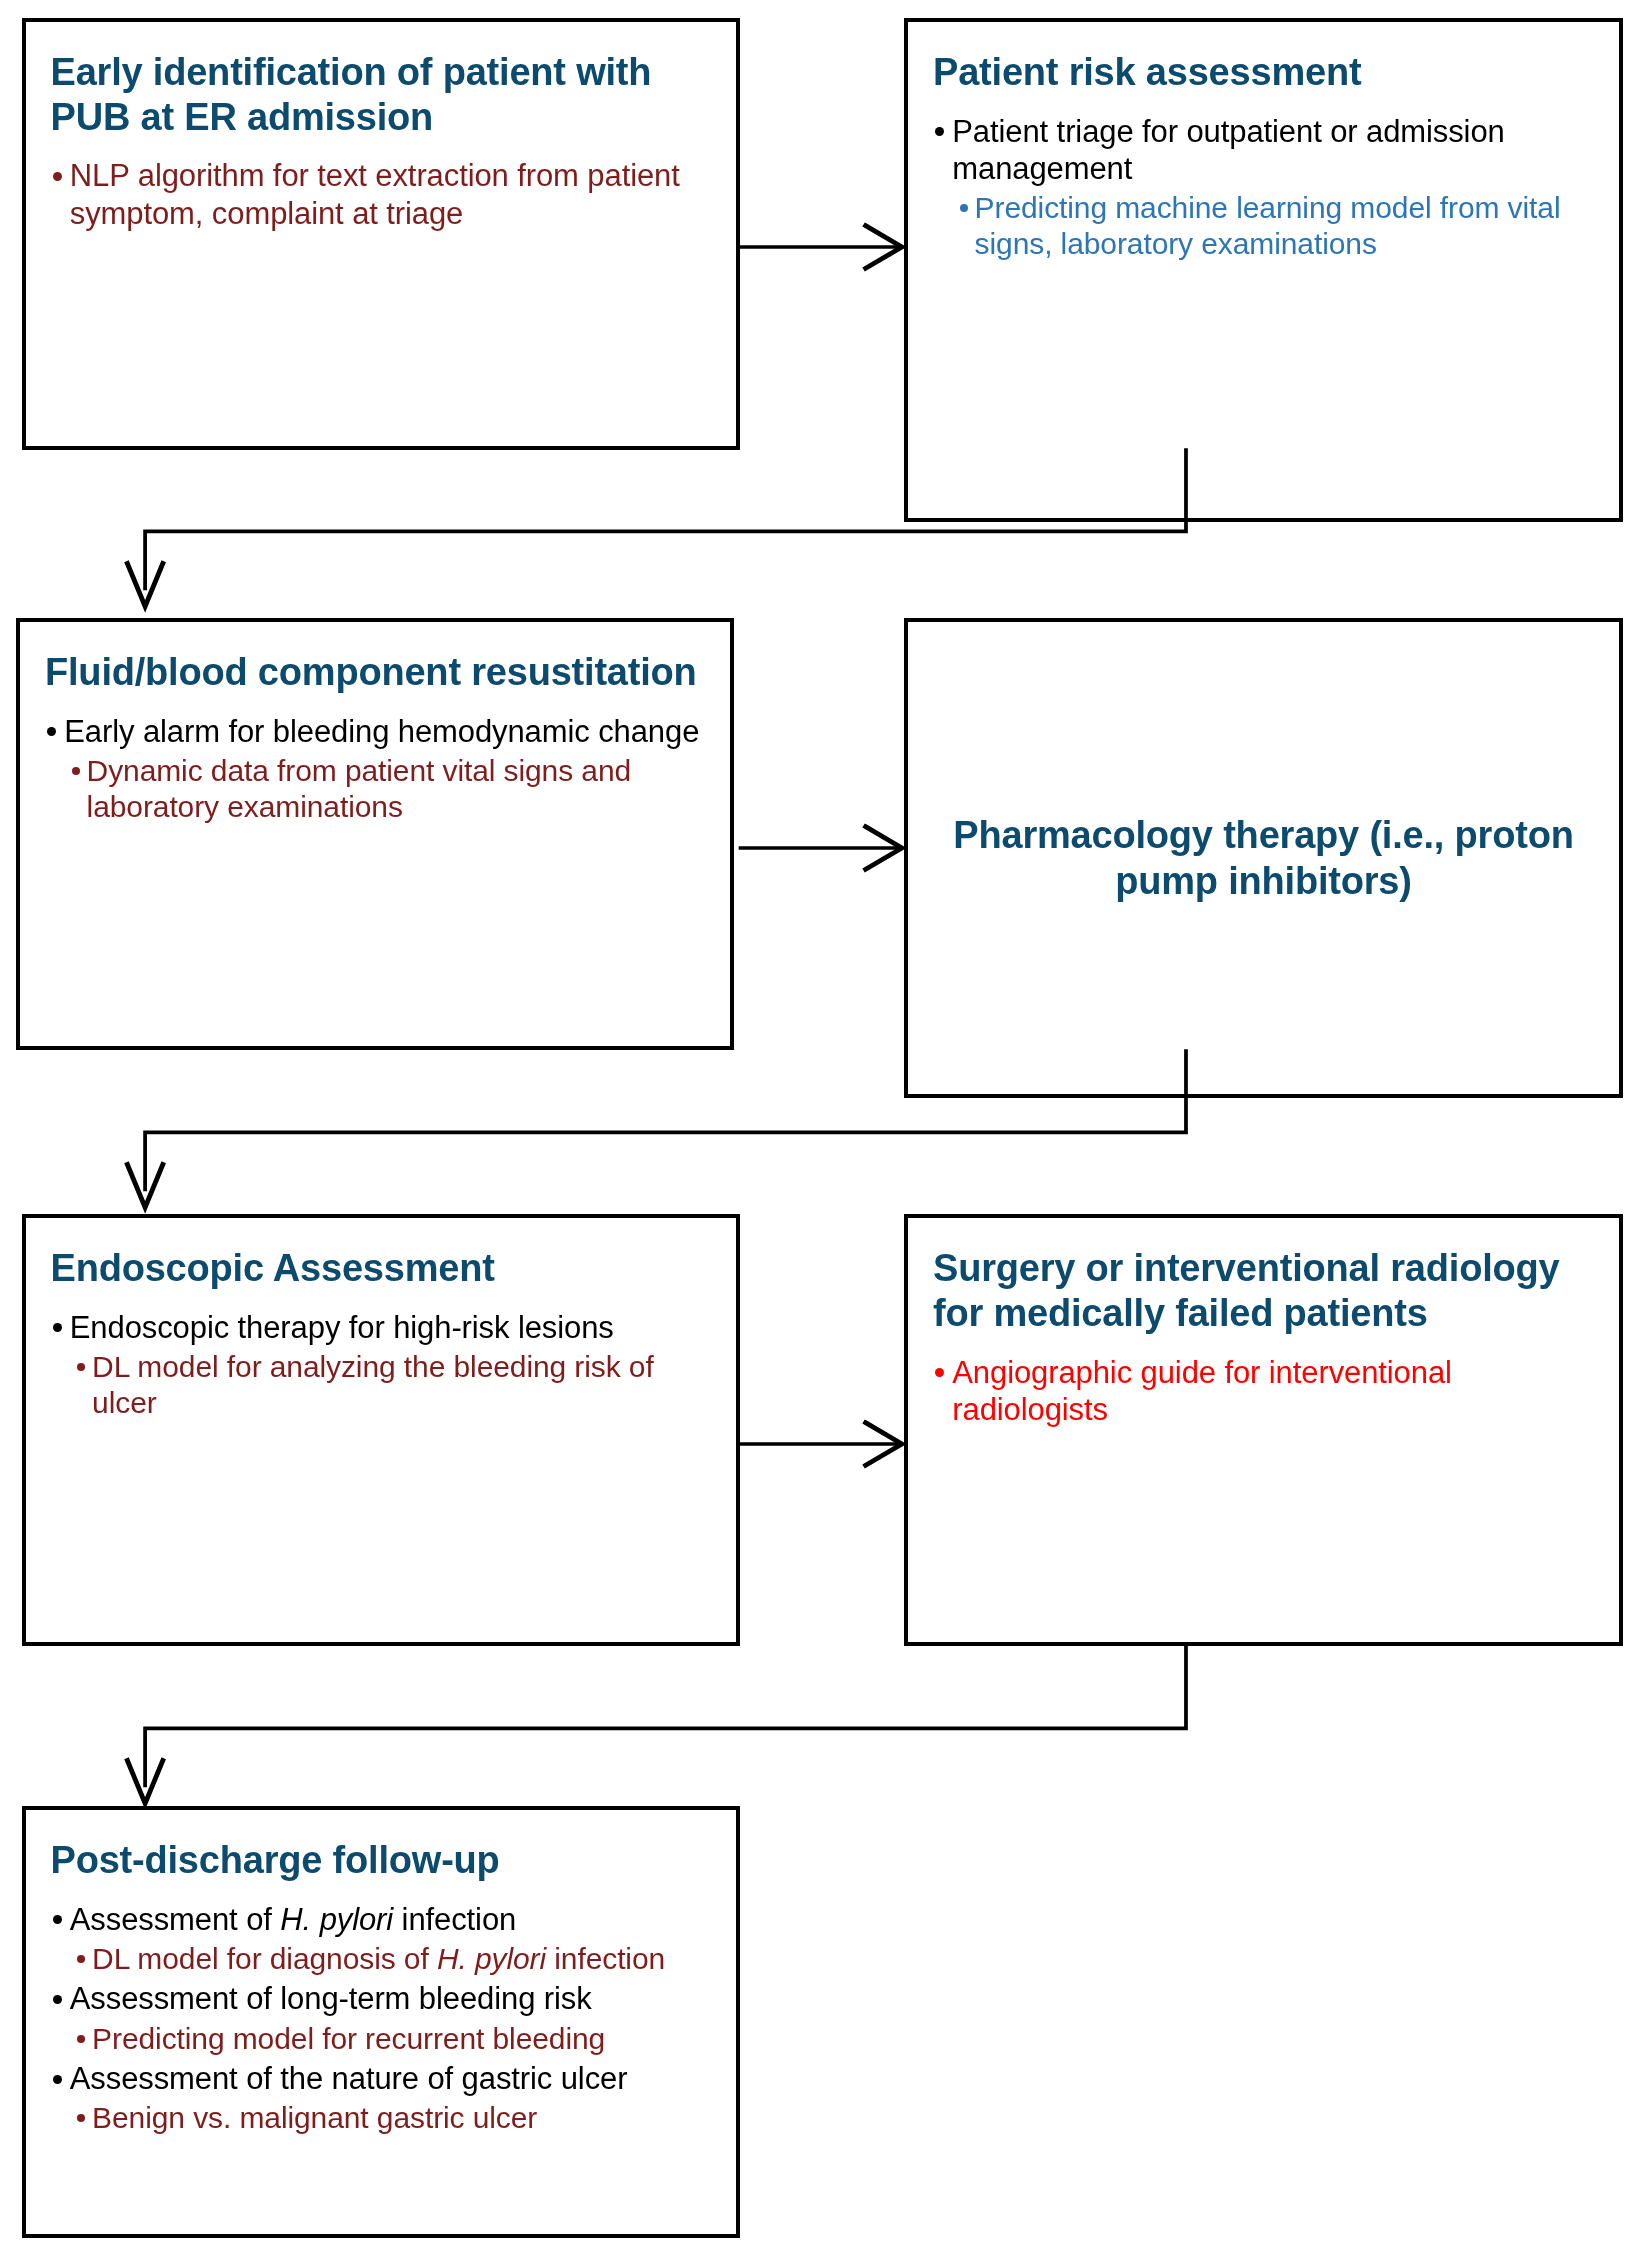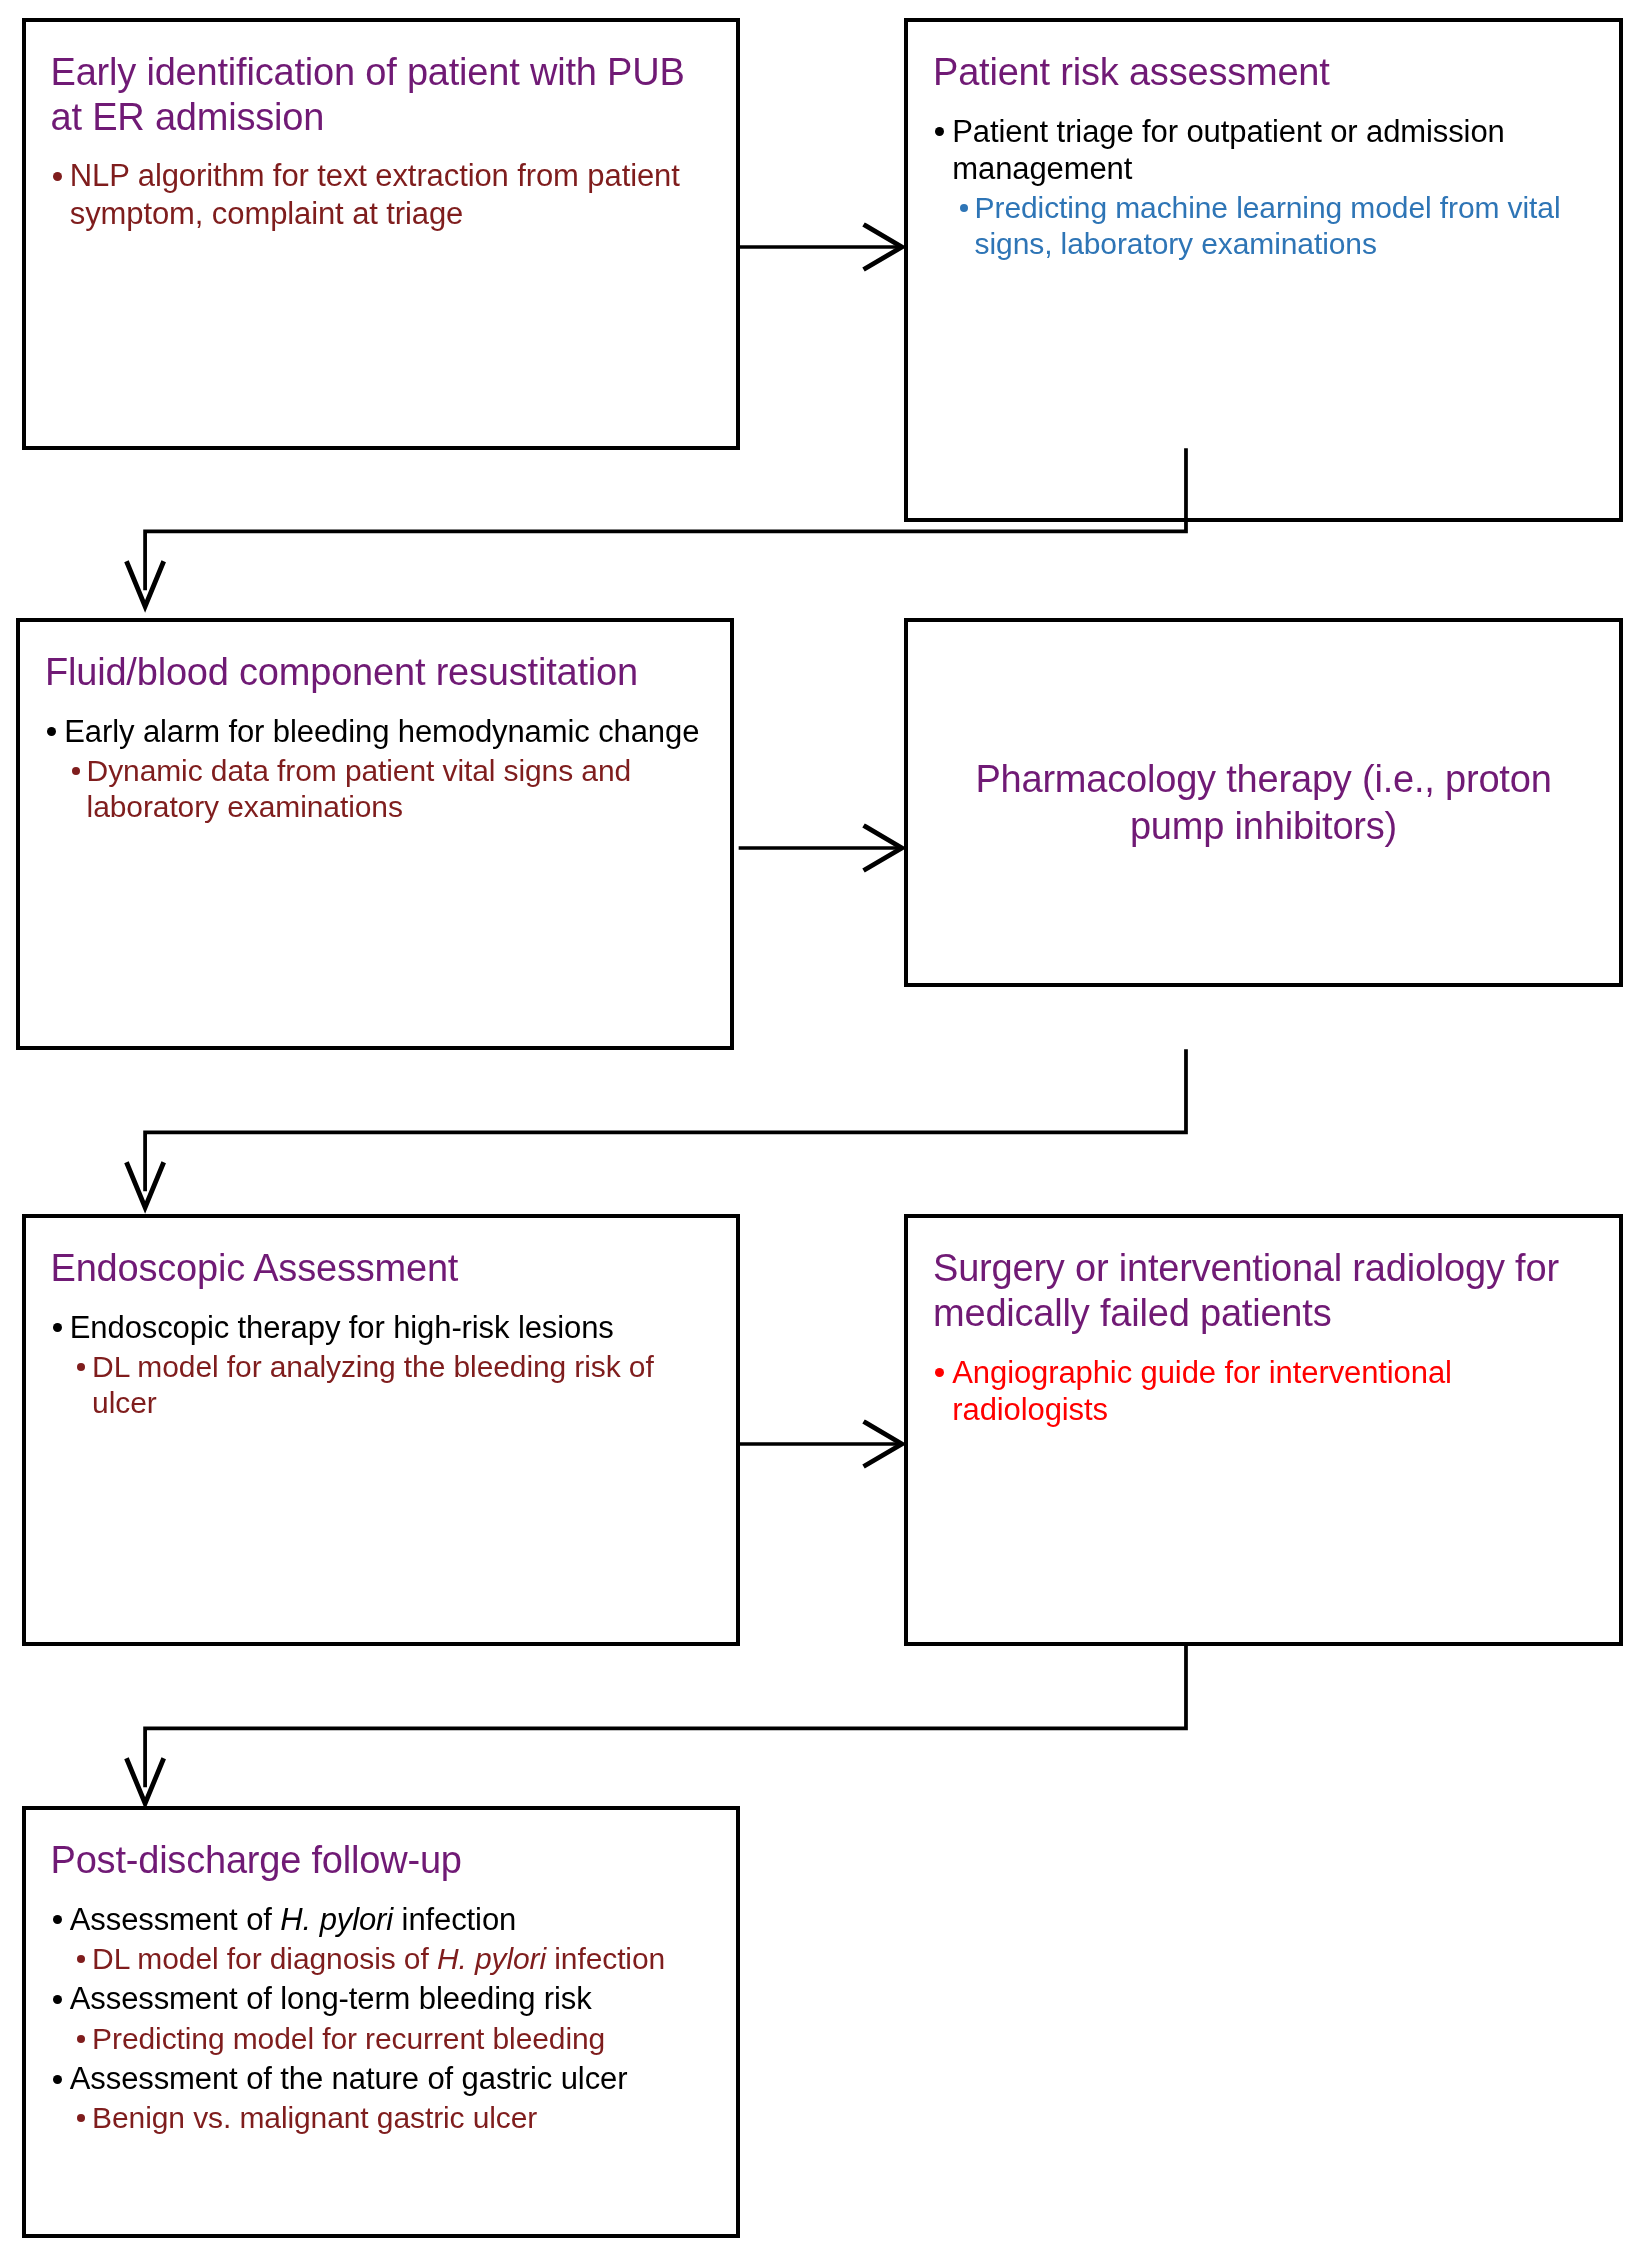--- a/index.html
+++ b/index.html
@@ -37,9 +37,9 @@
   .node-title {
     font-size: 38px;
     line-height: 1.18;
-    color: #701a75;
+    color: #0c4a6e;
     margin: 0 0 18px 0;
-    font-weight: 400;
+    font-weight: 700;
     letter-spacing: -0.2px;
   }
   .node.centered .node-title {

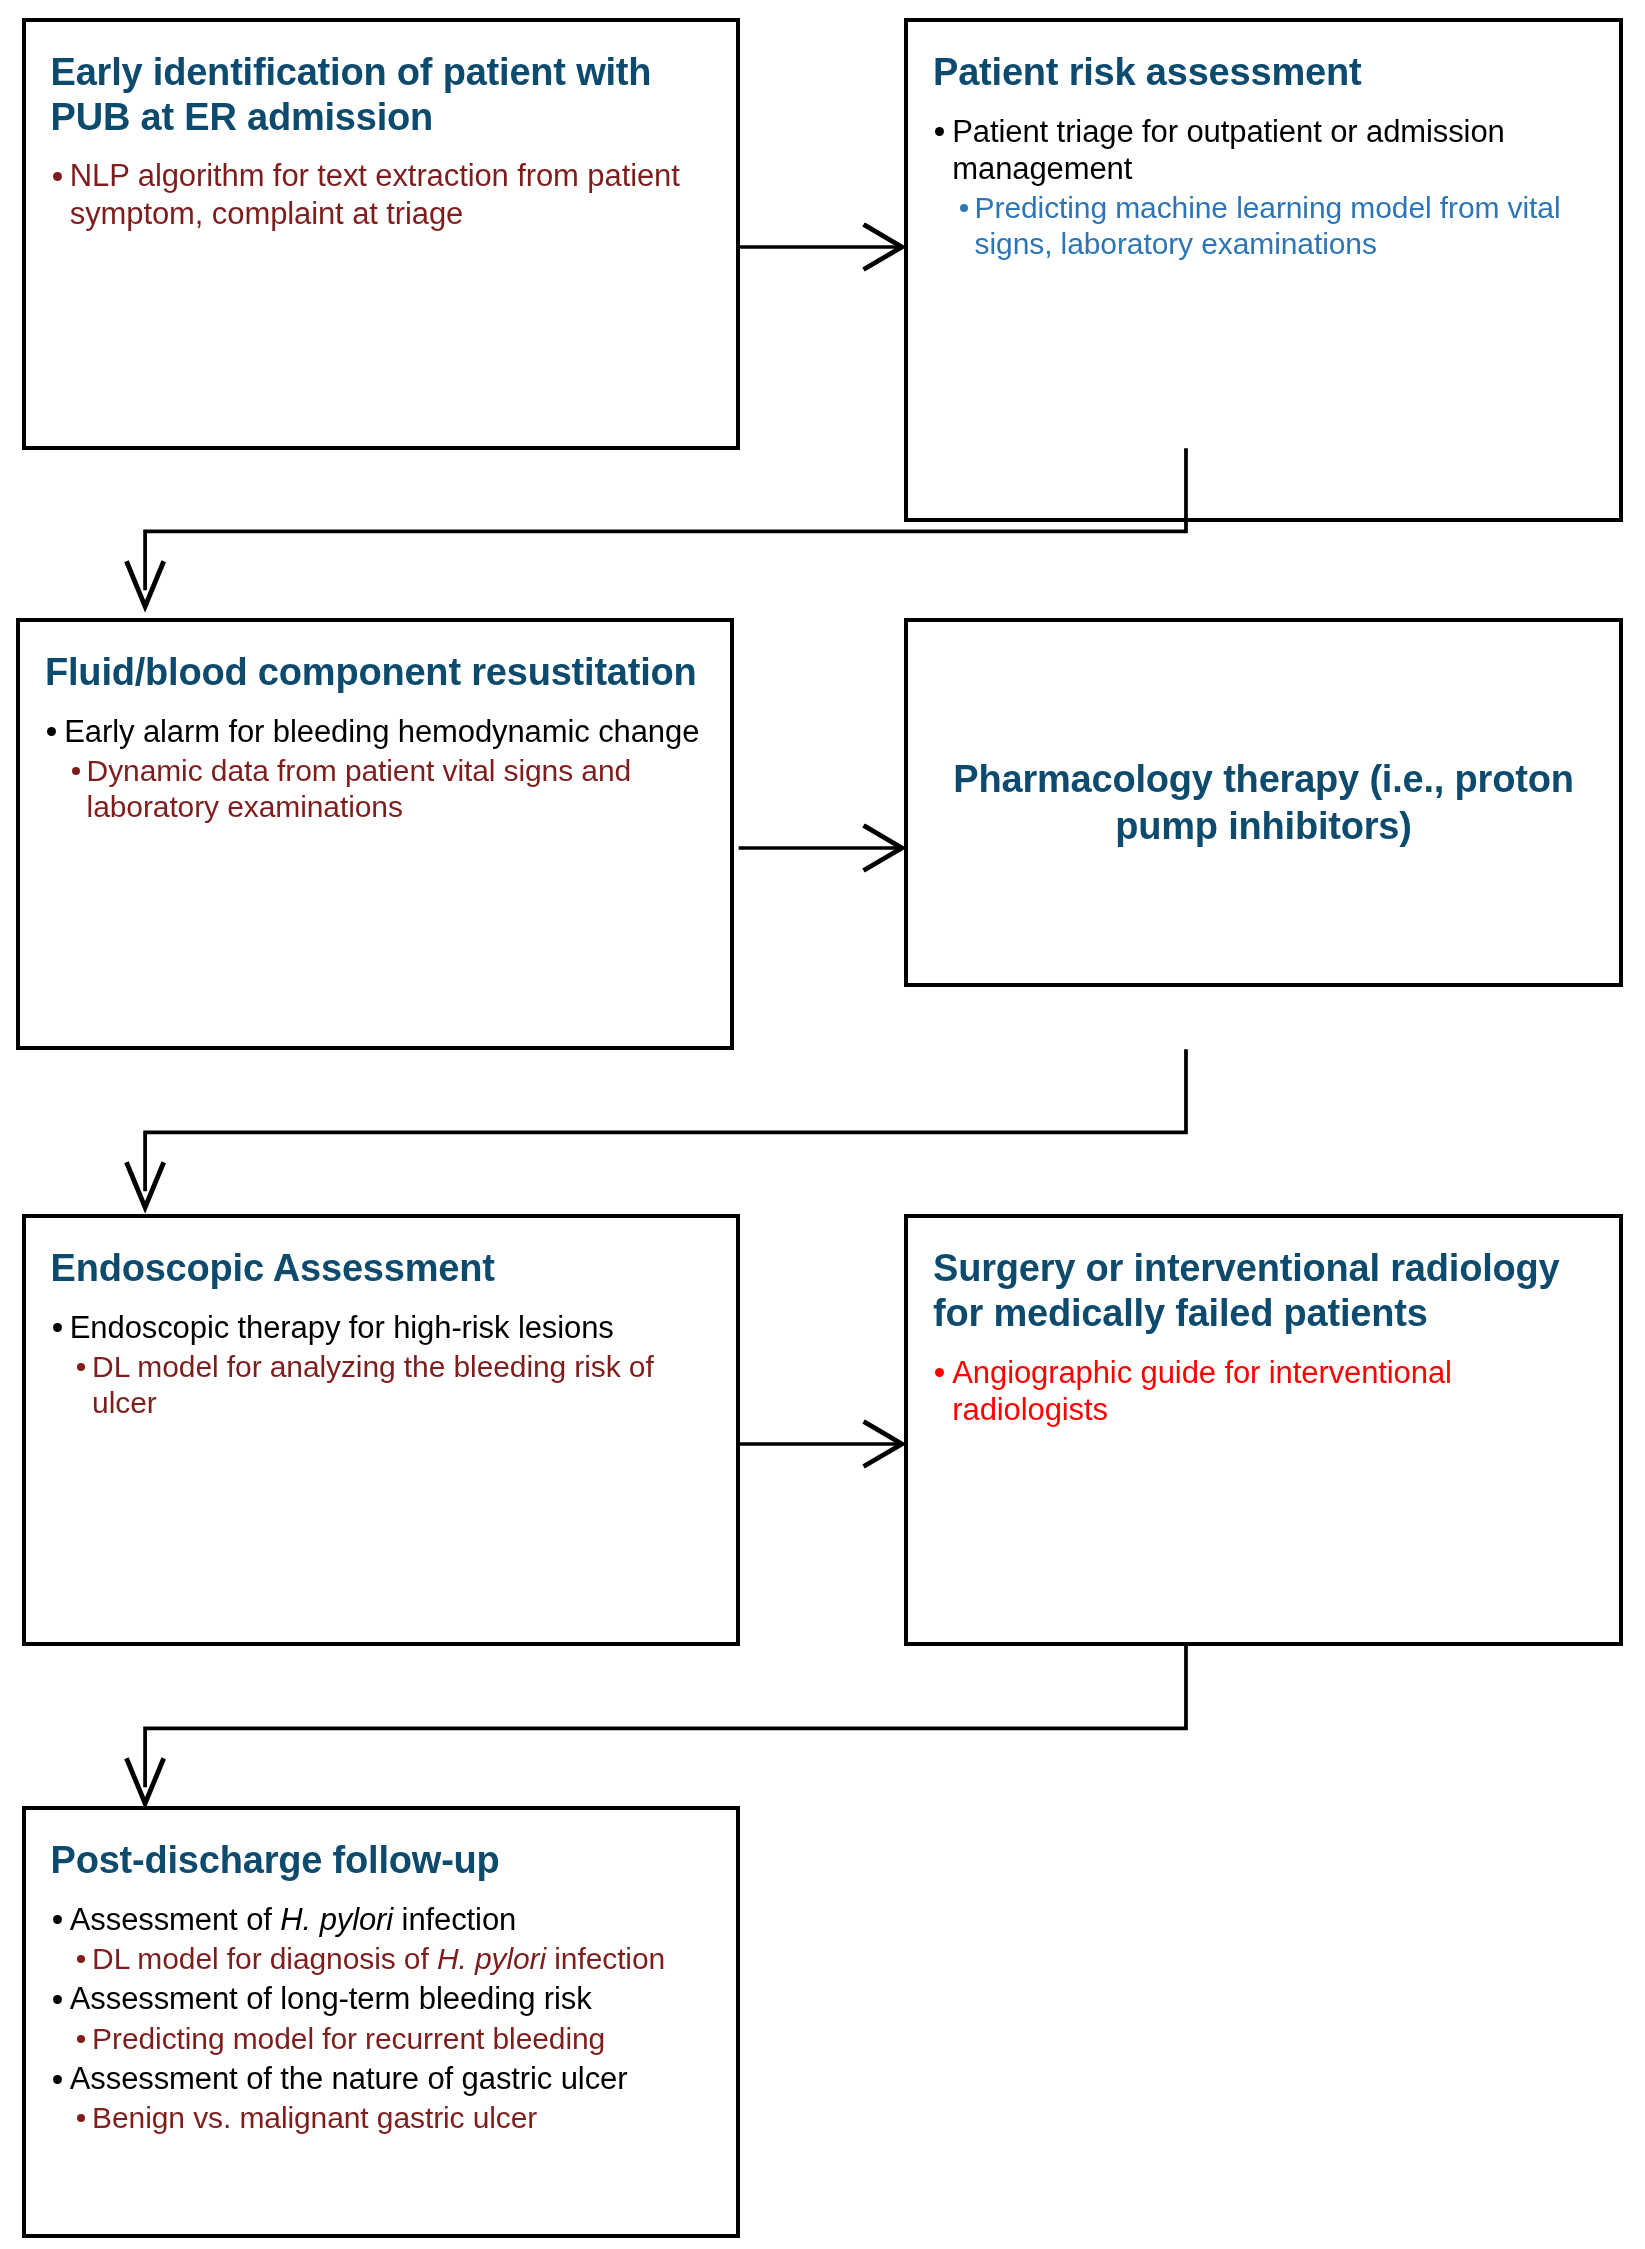--- a/index.html
+++ b/index.html
@@ -143,7 +143,7 @@
     </ul>
   </div>
 
-  <div class="node centered" style="left:904px; top:618px; width:719px; height:369px;">
+  <div class="node centered" style="left:904px; top:618px; width:719px; height:480px;">
     <div class="node-title">Pharmacology therapy (i.e., proton pump inhibitors)</div>
   </div>
 

